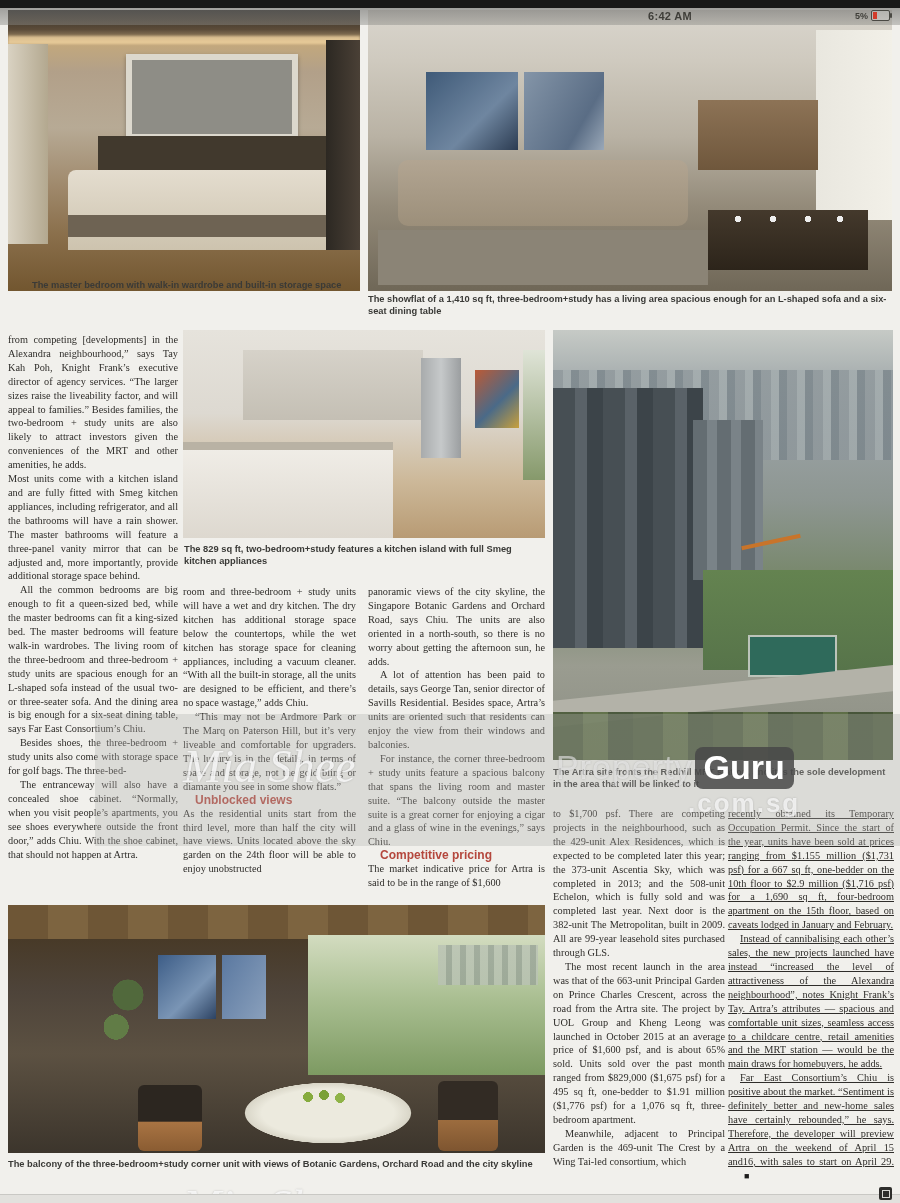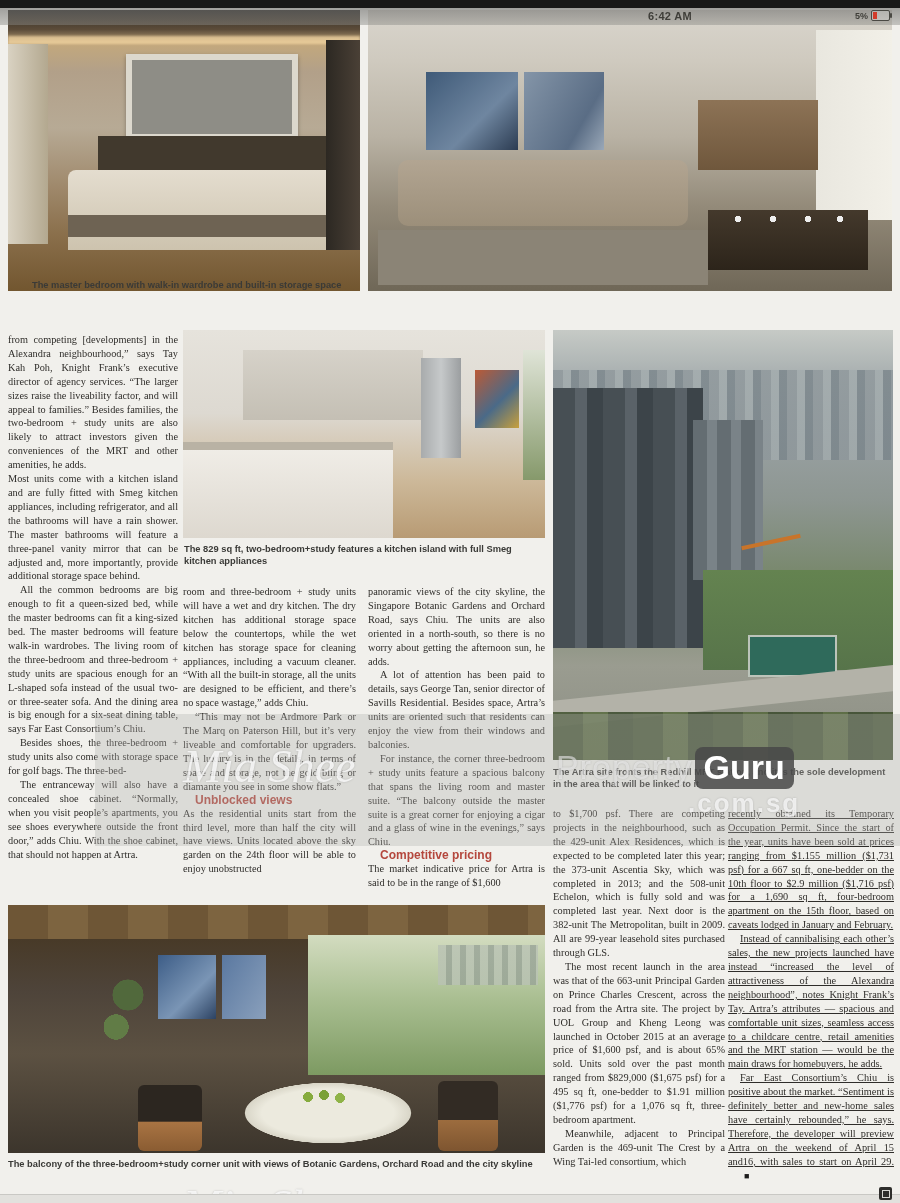--- a/index.html
+++ b/index.html
@@ -84,6 +84,7 @@
   </div>
 
   <div class="caption" style="left:8px;top:280px;width:352px;margin-left:24px;">The master bedroom with walk-in wardrobe and built-in storage space</div>
+  <div class="caption" style="left:368px;top:294px;width:524px;">The showflat of a 1,410 sq ft, three-bedroom+study has a living area spacious enough for an L-shaped sofa and a six-seat dining table</div>
 
   <div class="col" style="left:8px;top:333px;width:170px;height:571px;">
     <p class="cont">from competing [developments] in the Alexandra neighbourhood,” says Tay Kah Poh, Knight Frank’s executive director of agency services. “The larger sizes raise the liveability factor, and will appeal to families.” Besides families, the two-bedroom + study units are also likely to attract investors given the conveniences of the MRT and other amenities, he adds.</p>

